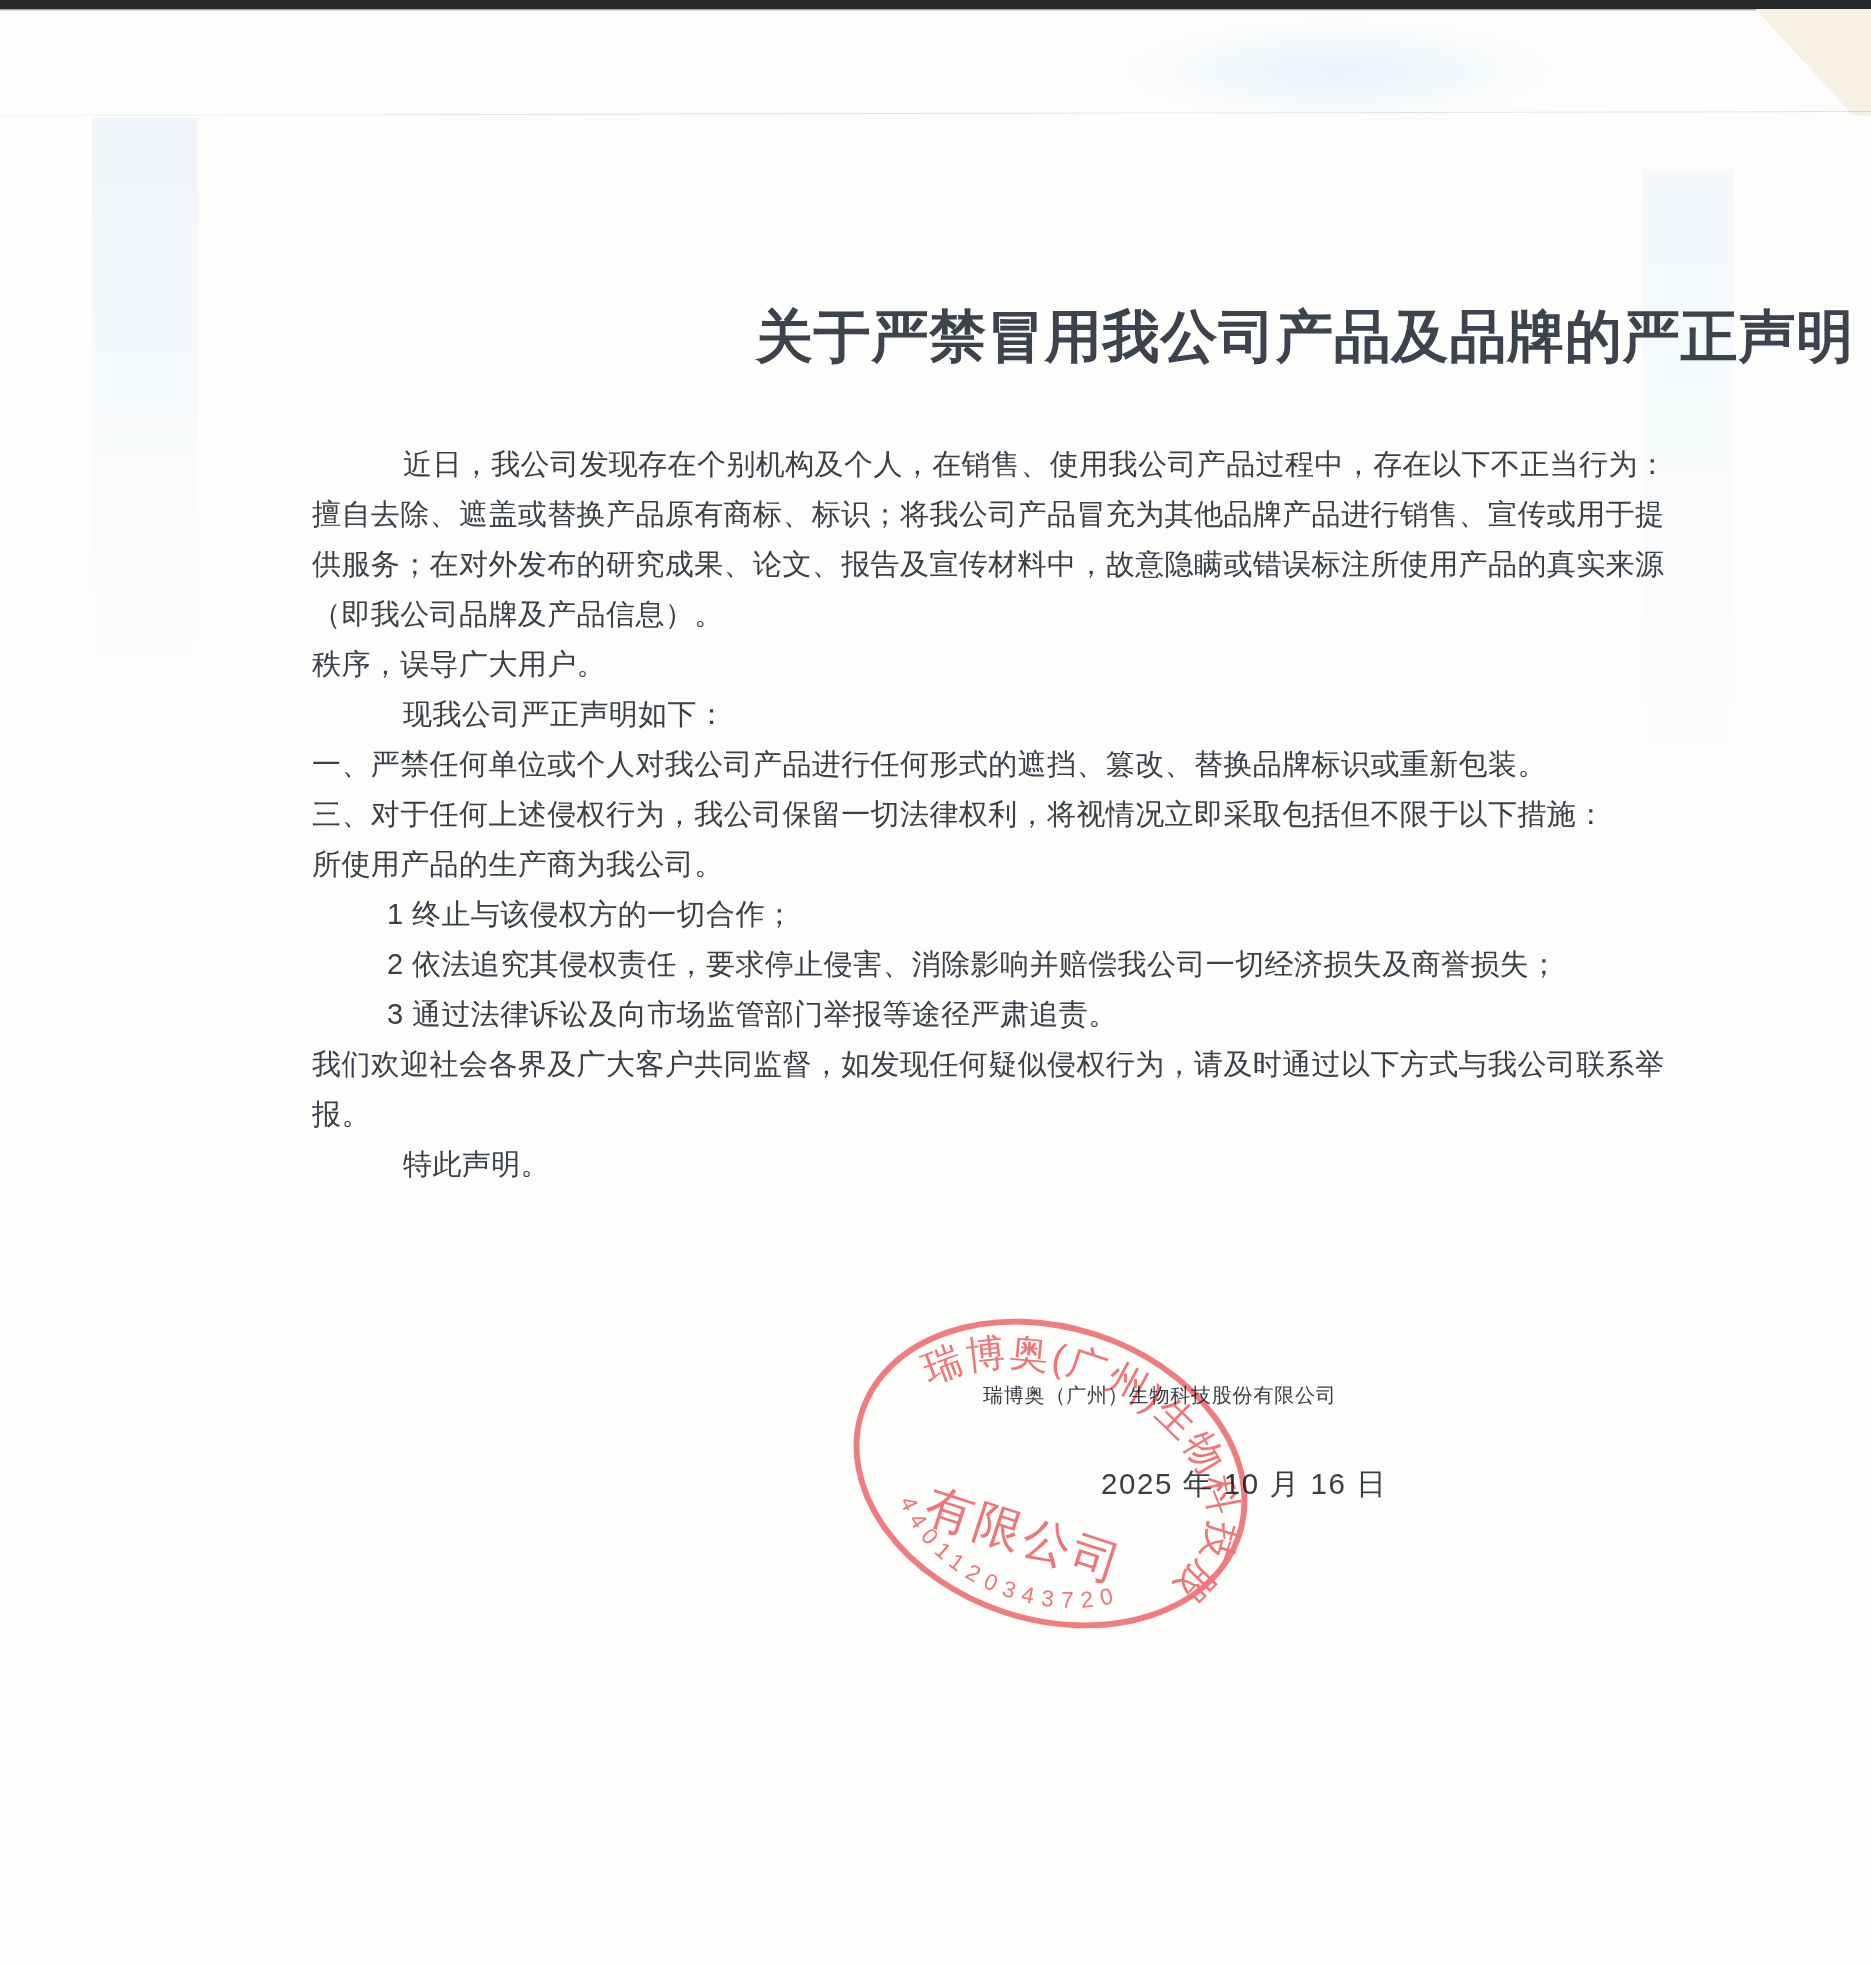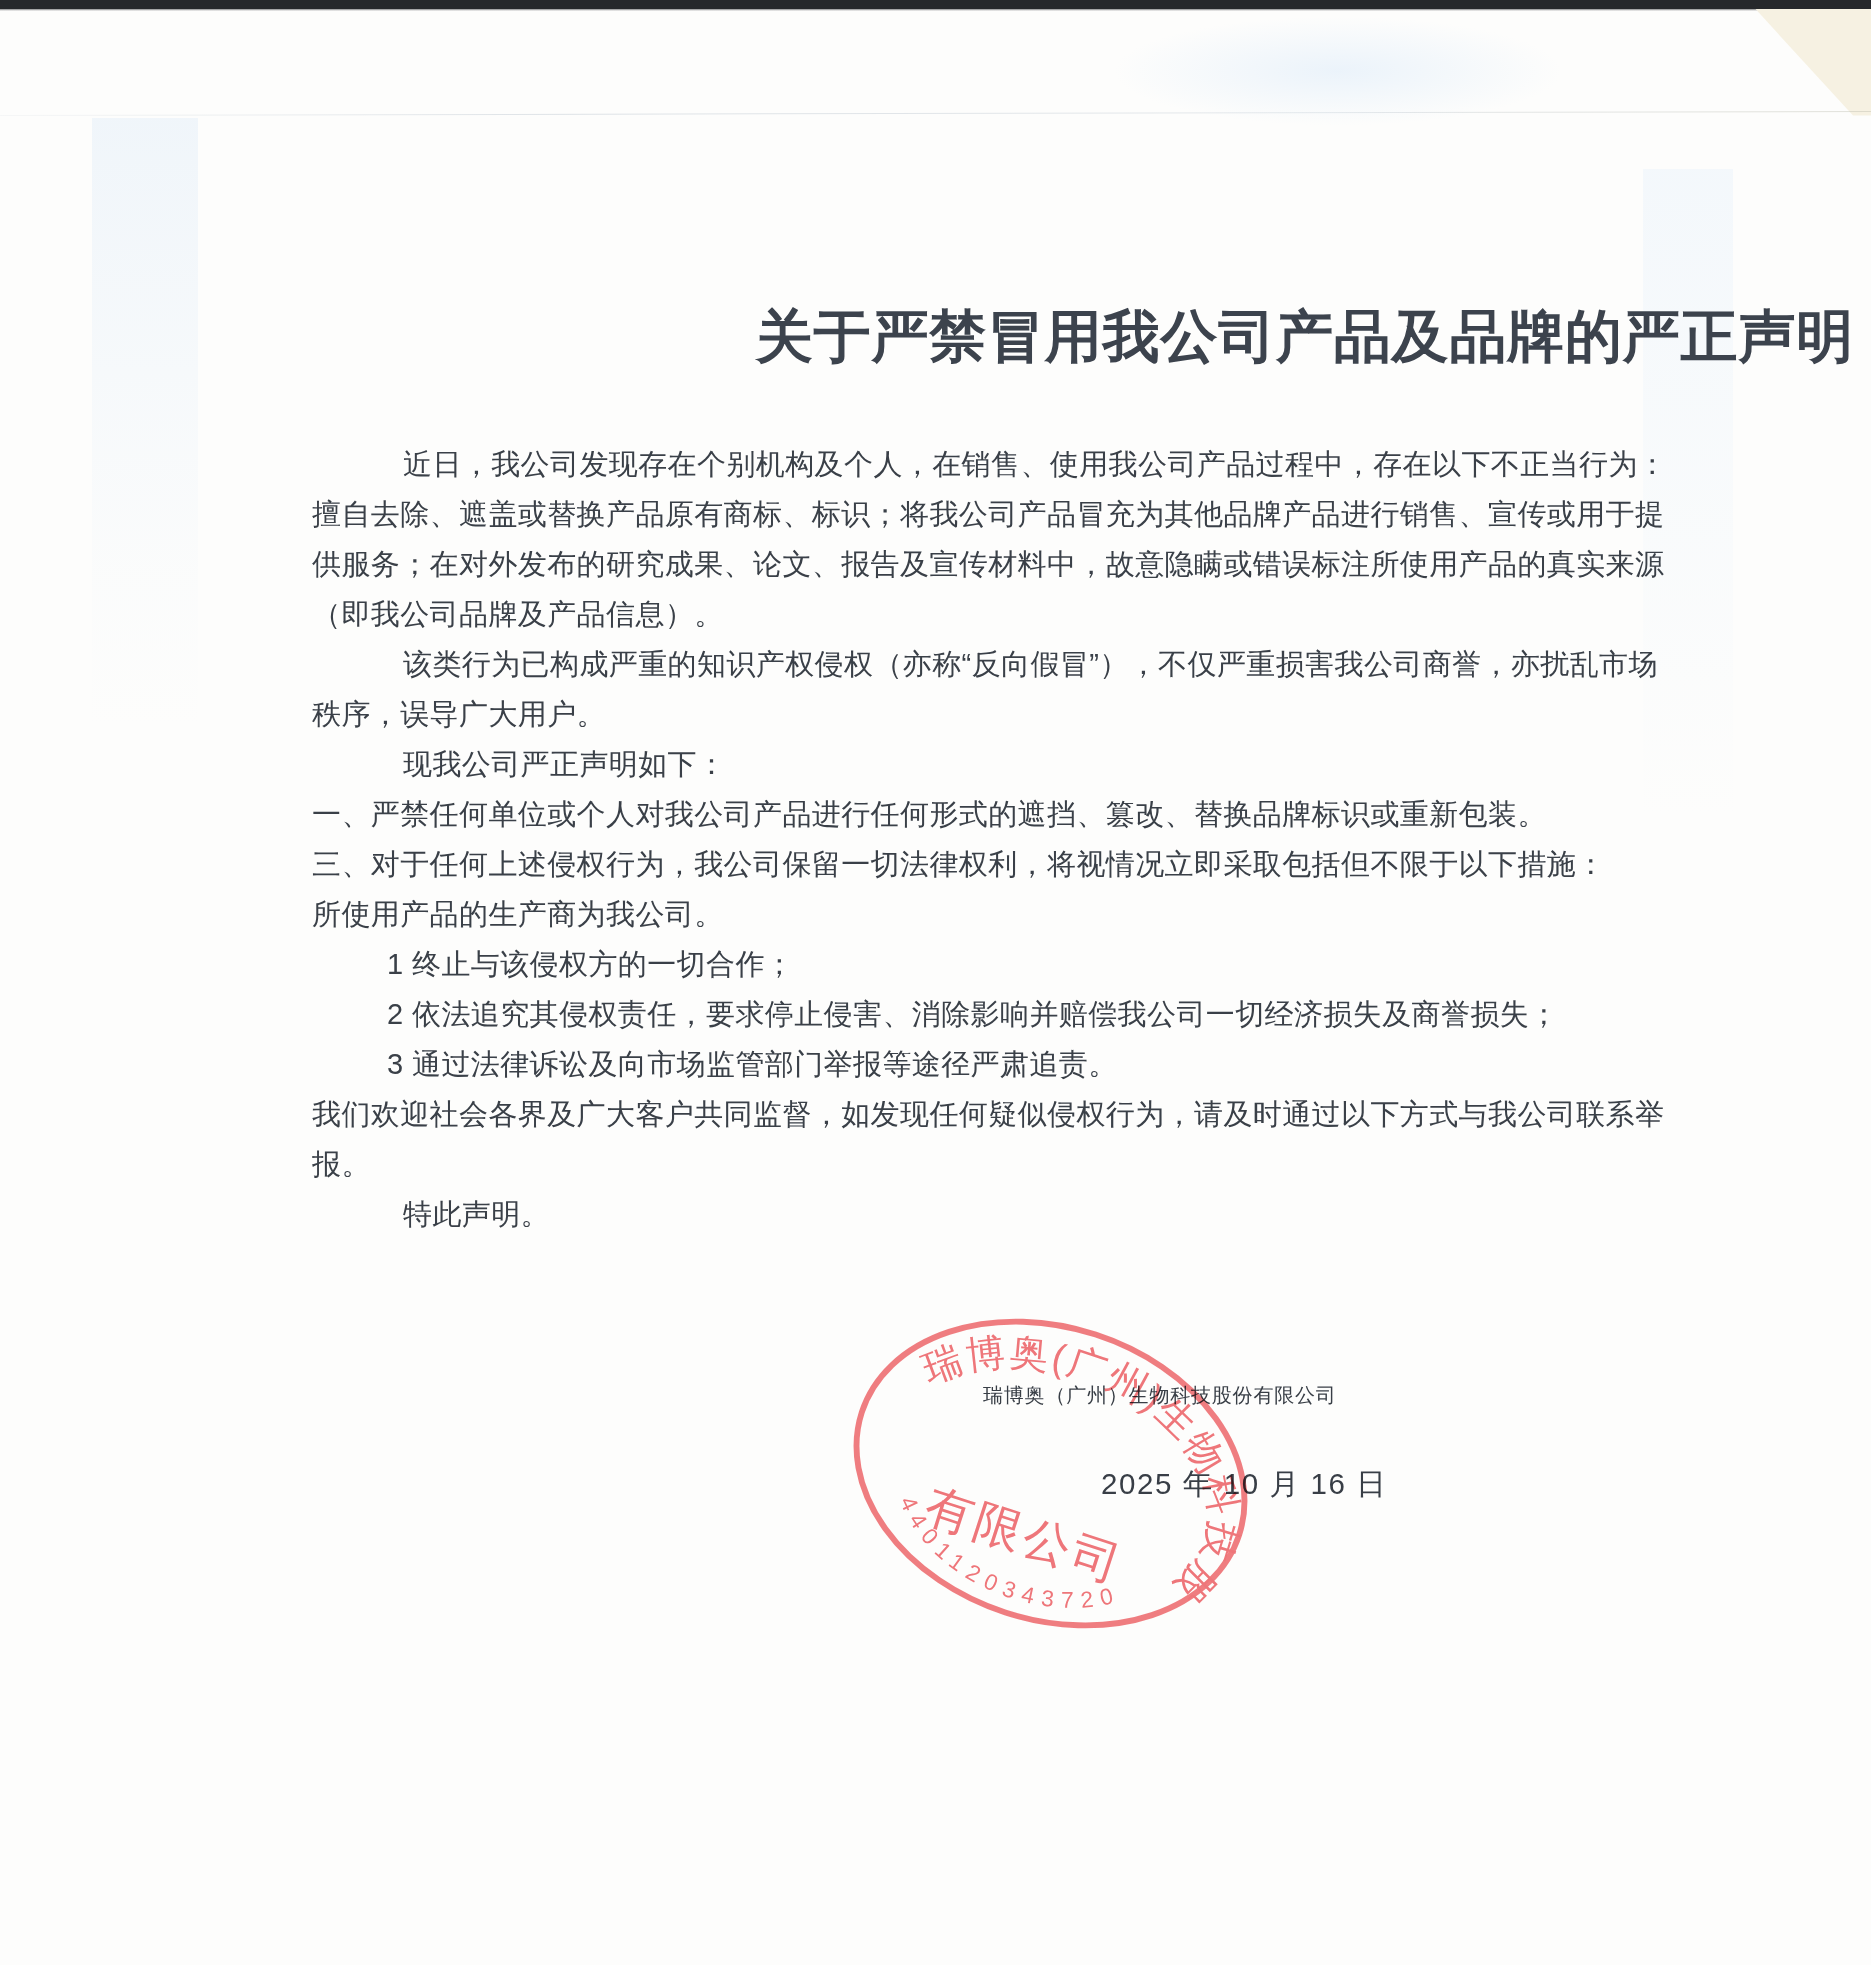--- a/index.html
+++ b/index.html
@@ -67,7 +67,6 @@
     <div class="line">擅自去除、遮盖或替换产品原有商标、标识；将我公司产品冒充为其他品牌产品进行销售、宣传或用于提</div>
     <div class="line">供服务；在对外发布的研究成果、论文、报告及宣传材料中，故意隐瞒或错误标注所使用产品的真实来源</div>
     <div class="line">（即我公司品牌及产品信息）。</div>
-    <div class="line ind-para">该类行为已构成严重的知识产权侵权（亦称“反向假冒”），不仅严重损害我公司商誉，亦扰乱市场</div>
     <div class="line">秩序，误导广大用户。</div>
     <div class="line ind-para">现我公司严正声明如下：</div>
     <div class="line">一、严禁任何单位或个人对我公司产品进行任何形式的遮挡、篡改、替换品牌标识或重新包装。</div>

